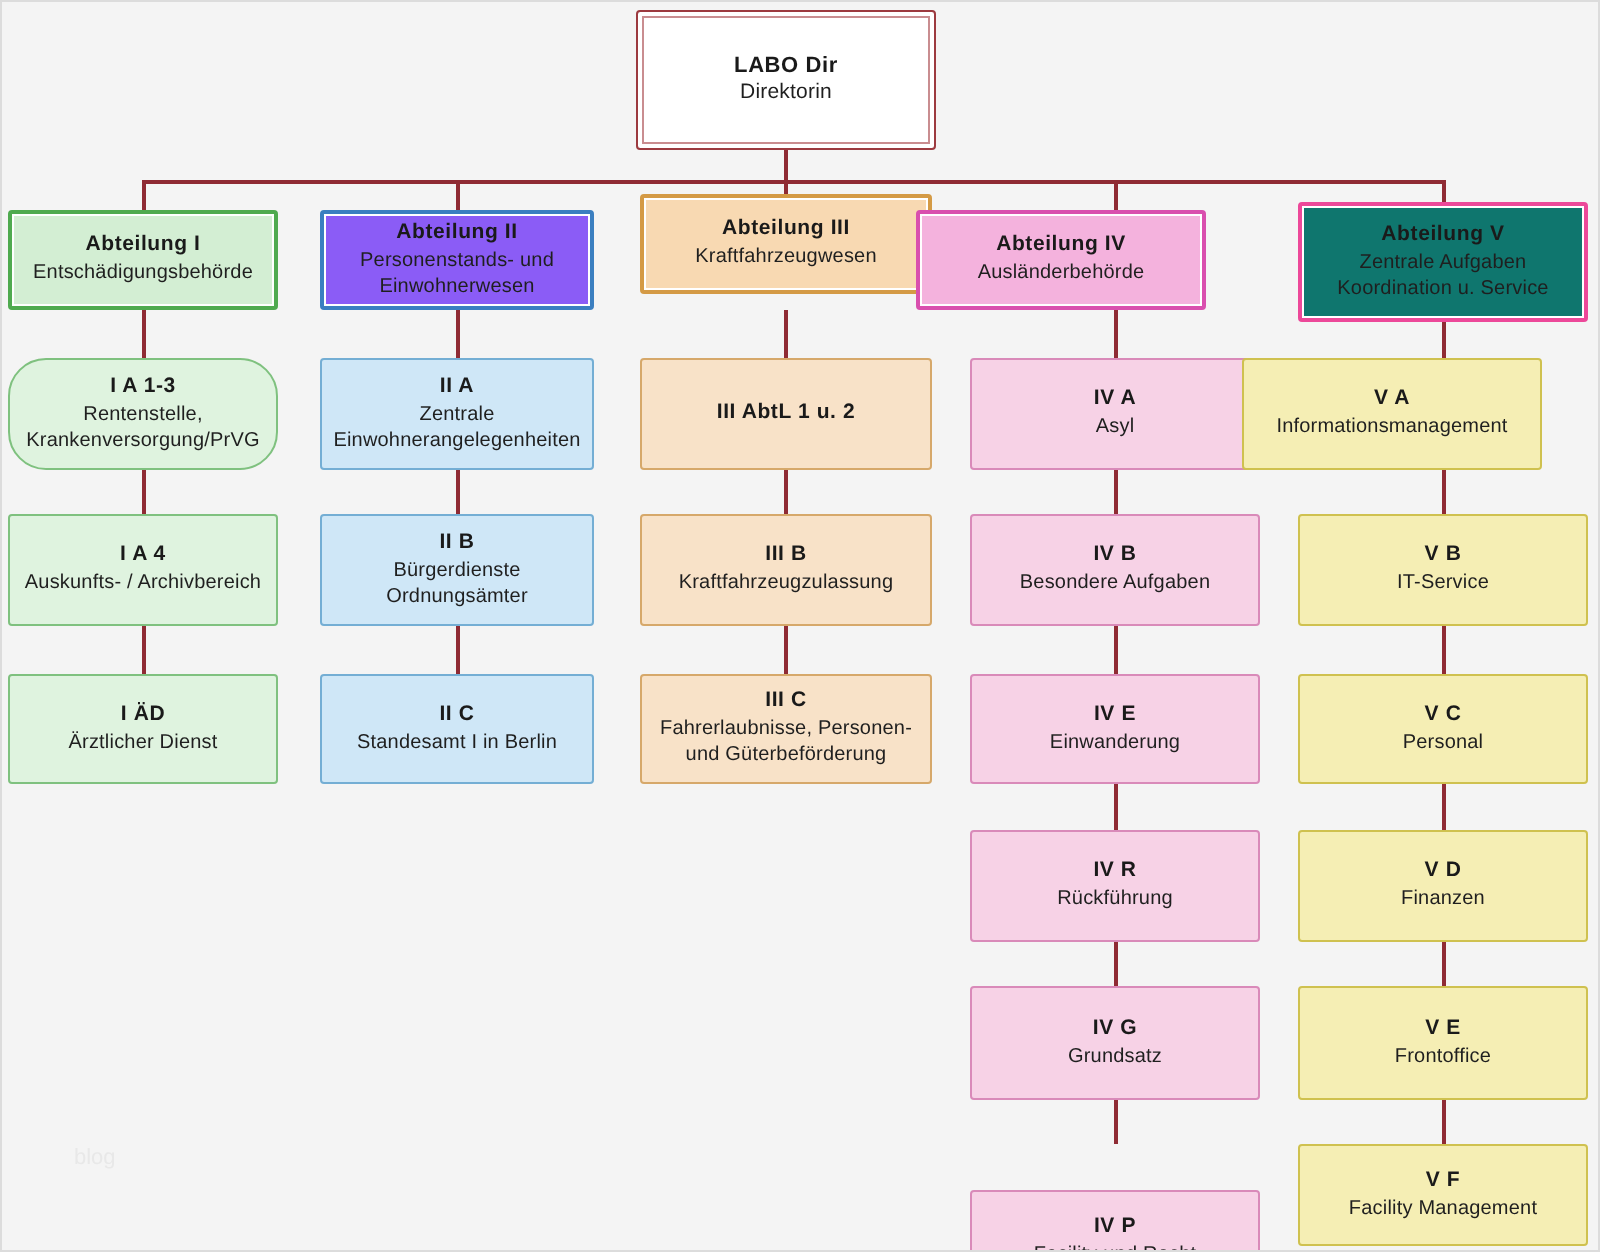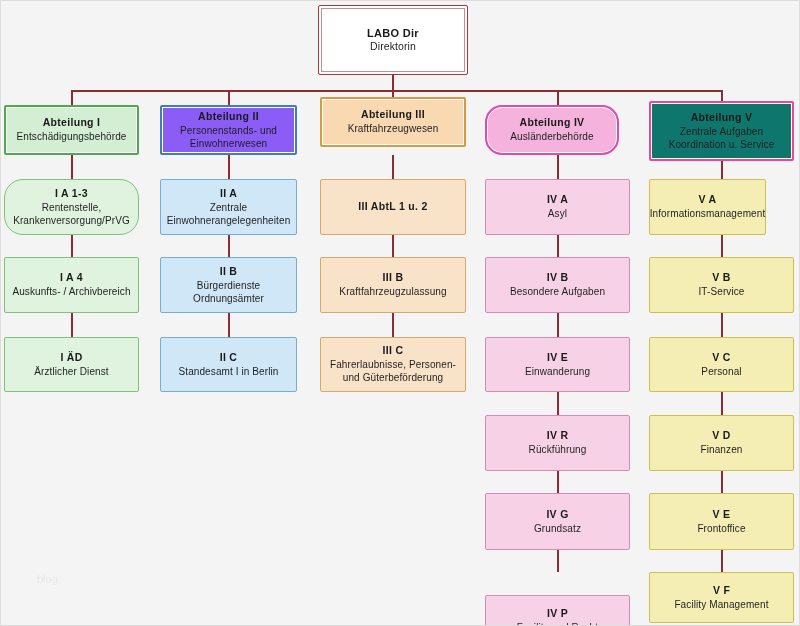--- a/index.html
+++ b/index.html
@@ -184,7 +184,7 @@
     <span class="desc">Fahrerlaubnisse, Personen-<br>und Güterbeförderung</span>
   </div>
 
-  <div class="node head c4" style="left:484px; top:104px; width:134px; height:50px;border-radius:17px;">
+  <div class="node head c4" style="left:457px; top:104px; width:145px; height:50px;">
     <span class="code">Abteilung IV</span>
     <span class="desc">Ausländerbehörde</span>
   </div>

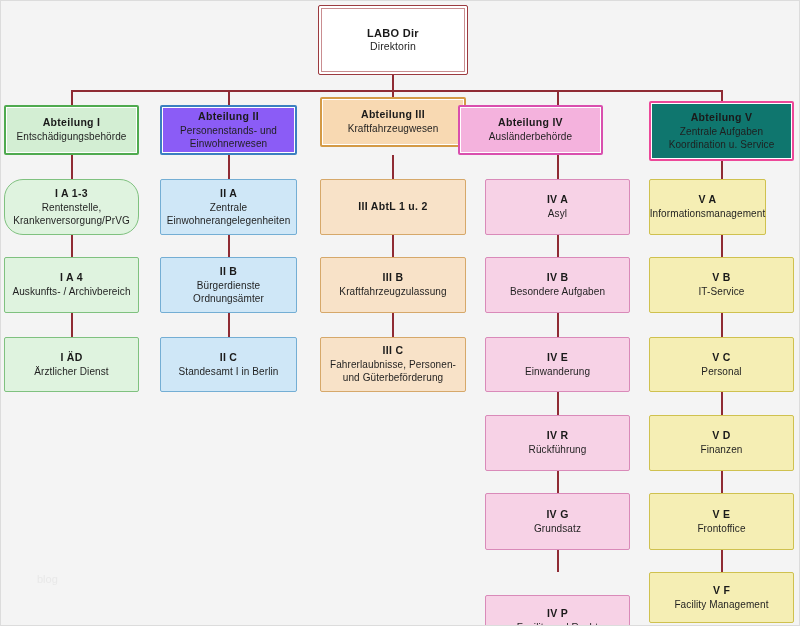--- a/index.html
+++ b/index.html
@@ -217,7 +217,7 @@
     <span class="code">Abteilung V</span>
     <span class="desc">Zentrale Aufgaben<br>Koordination u. Service</span>
   </div>
-  <div class="node c5" style="left:648px; top:178px; width:117px; height:56px;">
+  <div class="node c5" style="left:620px; top:178px; width:150px; height:56px;">
     <span class="code">V A</span>
     <span class="desc">Informationsmanagement</span>
   </div>

